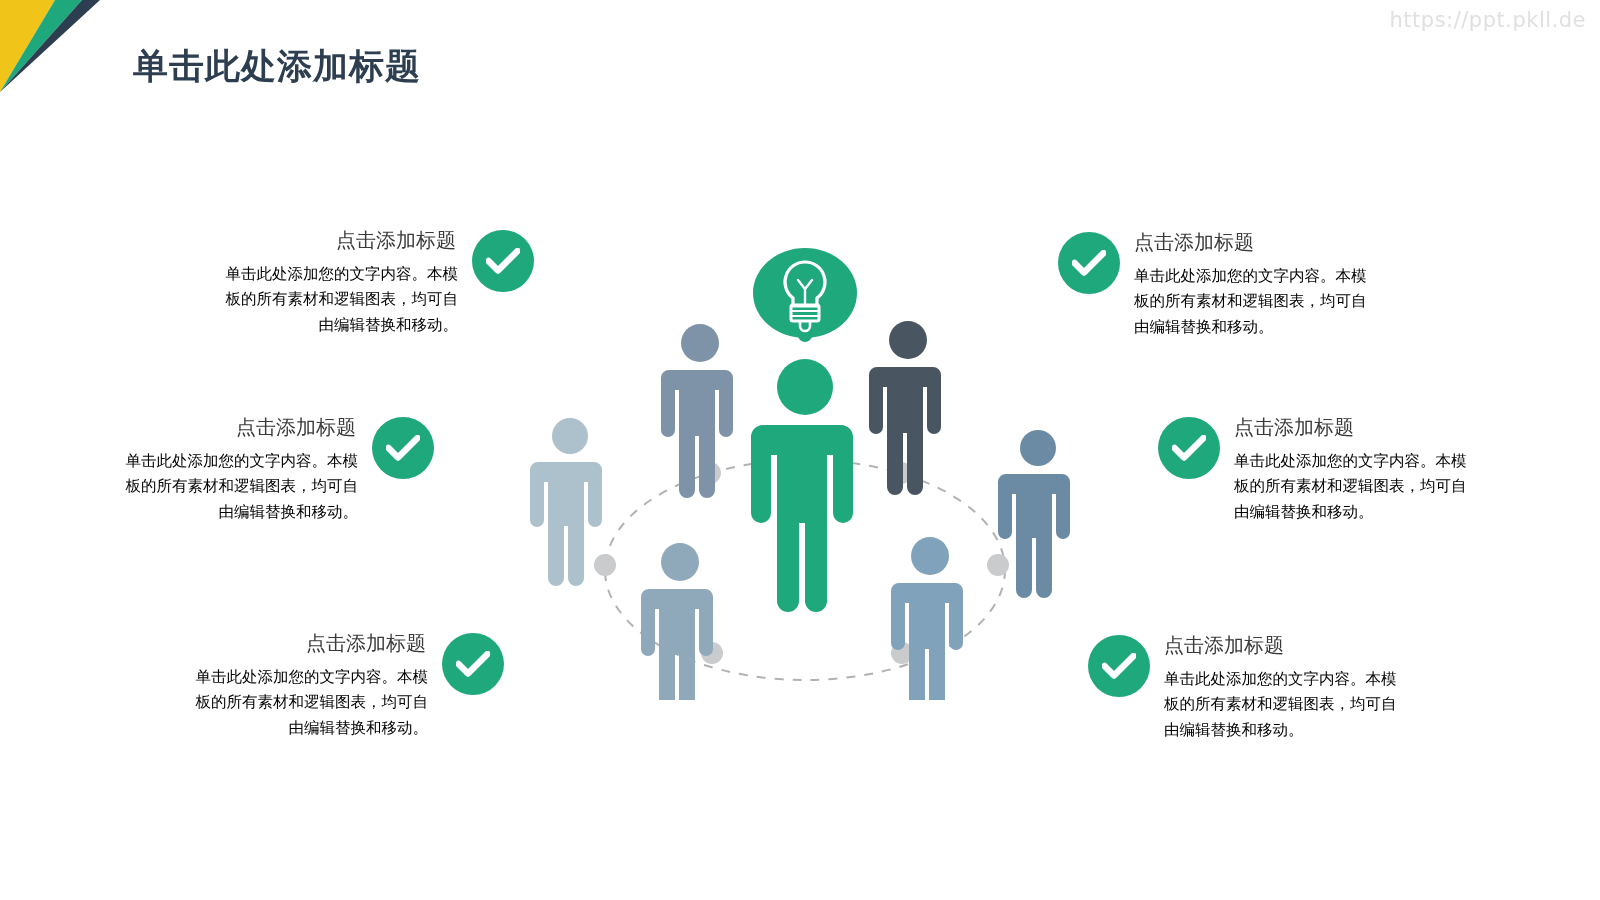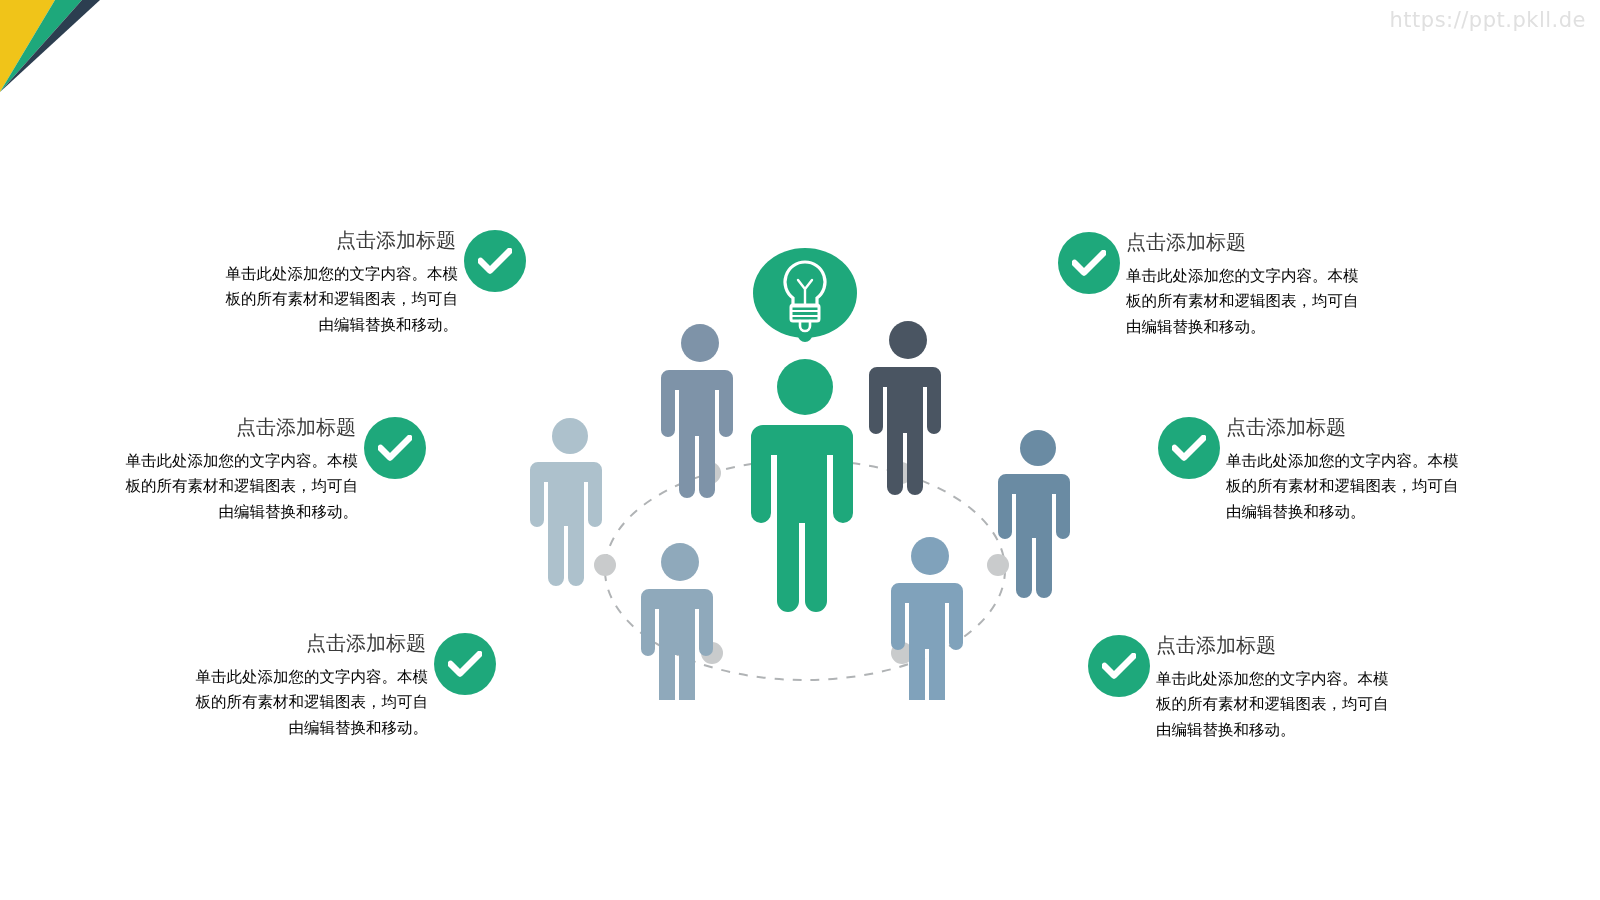--- a/index.html
+++ b/index.html
@@ -129,6 +129,7 @@
 
   <div class="watermark">https://ppt.pkll.de</div>
 
+  <div class="slide-title">单击此处添加标题</div>
 
   <div class="block left" style="left:218px; top:228px;">
     <div class="texts">

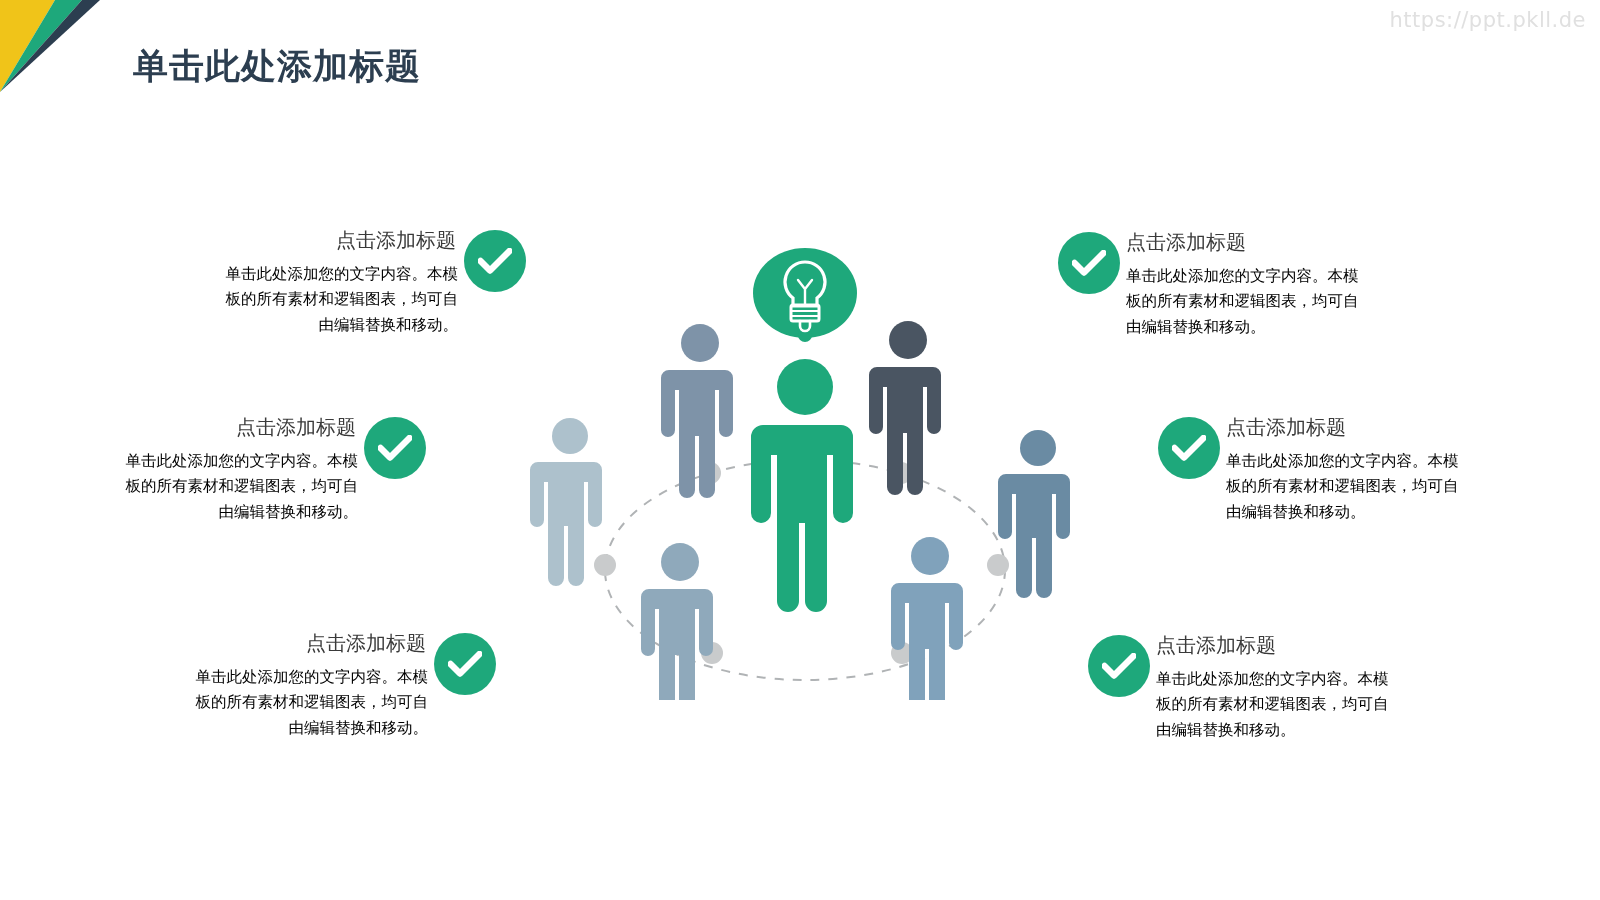--- a/index.html
+++ b/index.html
@@ -56,7 +56,7 @@
     position: absolute;
     display: flex;
     align-items: flex-start;
-    gap: 6px;
+    gap: 14px;
   }
   .block.left {
     flex-direction: row;

